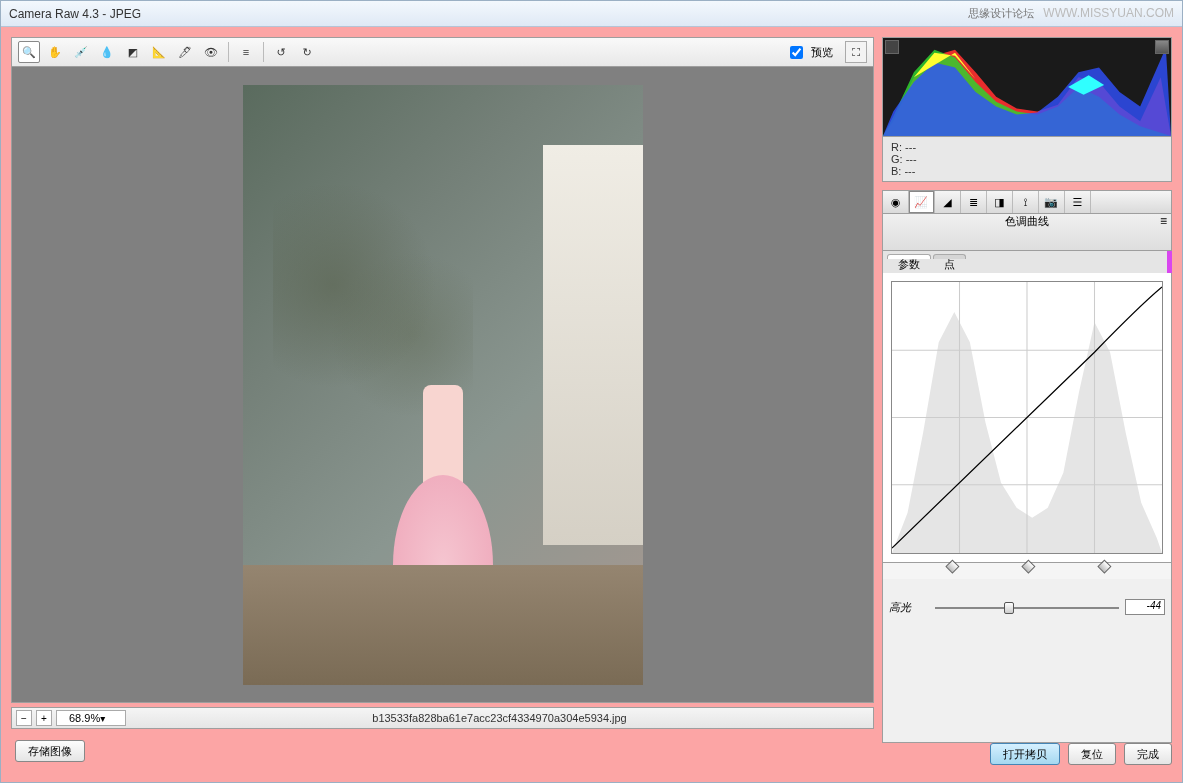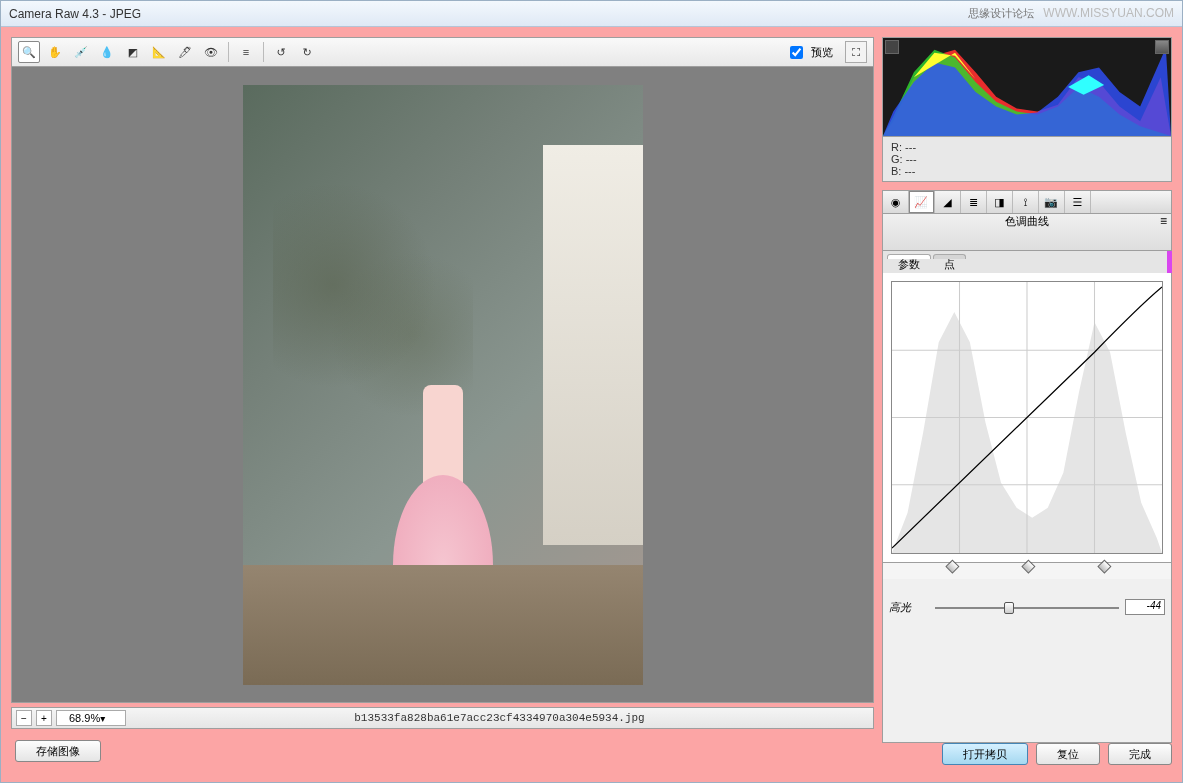--- a/index.html
+++ b/index.html
@@ -28,7 +28,7 @@
 .zoom-bar { height: 22px; background: linear-gradient(#f5f5f5,#e5e5e5); border: 1px solid #9e9e9e; display: flex; align-items: center; padding: 0 4px; gap: 4px; margin-top: 4px; }
 .zoom-btn { width: 16px; height: 16px; border: 1px solid #aaa; background: #fff; display: flex; align-items: center; justify-content: center; cursor: pointer; font-size: 10px; }
 .zoom-sel { width: 70px; height: 16px; border: 1px solid #aaa; background: #fff; font-size: 10px; padding: 0 12px; display: flex; align-items: center; }
-.filename { flex: 1; text-align: center; color: #333; font-family: Liberation Mono, monospace; }
+.filename { flex: 1; text-align: center; color: #333; font-family: Liberation Sans, sans-serif; }
 .bottom-bar { height: 28px; display: flex; align-items: center; gap: 10px; margin-top: 8px; padding: 0 4px; }
 .btn { height: 22px; padding: 0 20px; background: linear-gradient(#fdfdfd,#e5e5e5); border: 1px solid #888; border-radius: 3px; cursor: pointer; display: flex; align-items: center; }
 .btn.primary { background: linear-gradient(#d5f0ff,#a5d8f0); border-color: #4585b5; }

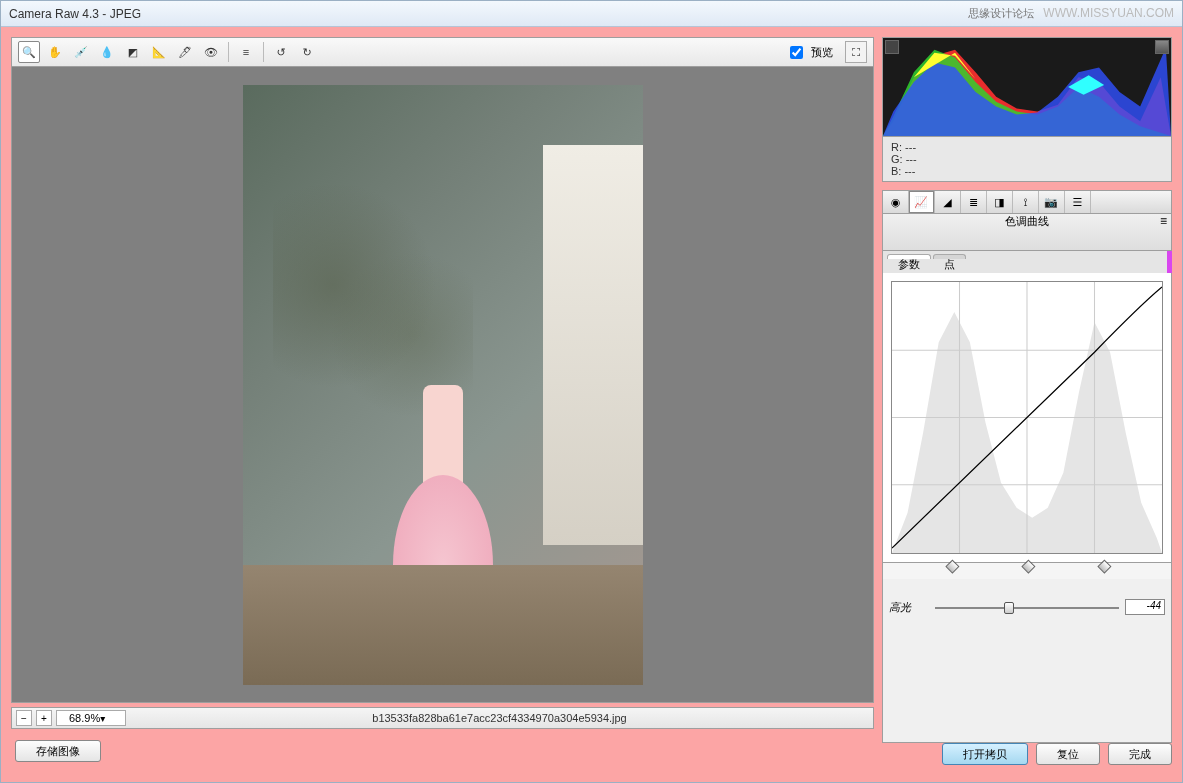--- a/index.html
+++ b/index.html
@@ -30,7 +30,7 @@
 .zoom-sel { width: 70px; height: 16px; border: 1px solid #aaa; background: #fff; font-size: 10px; padding: 0 12px; display: flex; align-items: center; }
 .filename { flex: 1; text-align: center; color: #333; font-family: Liberation Sans, sans-serif; }
 .bottom-bar { height: 28px; display: flex; align-items: center; gap: 10px; margin-top: 8px; padding: 0 4px; }
-.btn { height: 22px; padding: 0 20px; background: linear-gradient(#fdfdfd,#e5e5e5); border: 1px solid #888; border-radius: 3px; cursor: pointer; display: flex; align-items: center; }
+.btn { height: 22px; padding: 0 12px; background: linear-gradient(#fdfdfd,#e5e5e5); border: 1px solid #888; border-radius: 3px; cursor: pointer; display: flex; align-items: center; }
 .btn.primary { background: linear-gradient(#d5f0ff,#a5d8f0); border-color: #4585b5; }
 .link { color: #0055cc; text-decoration: underline; cursor: pointer; flex: 1; text-align: center; }
 .histogram { height: 100px; background: #1a1a1a; border: 1px solid #9e9e9e; position: relative; }

